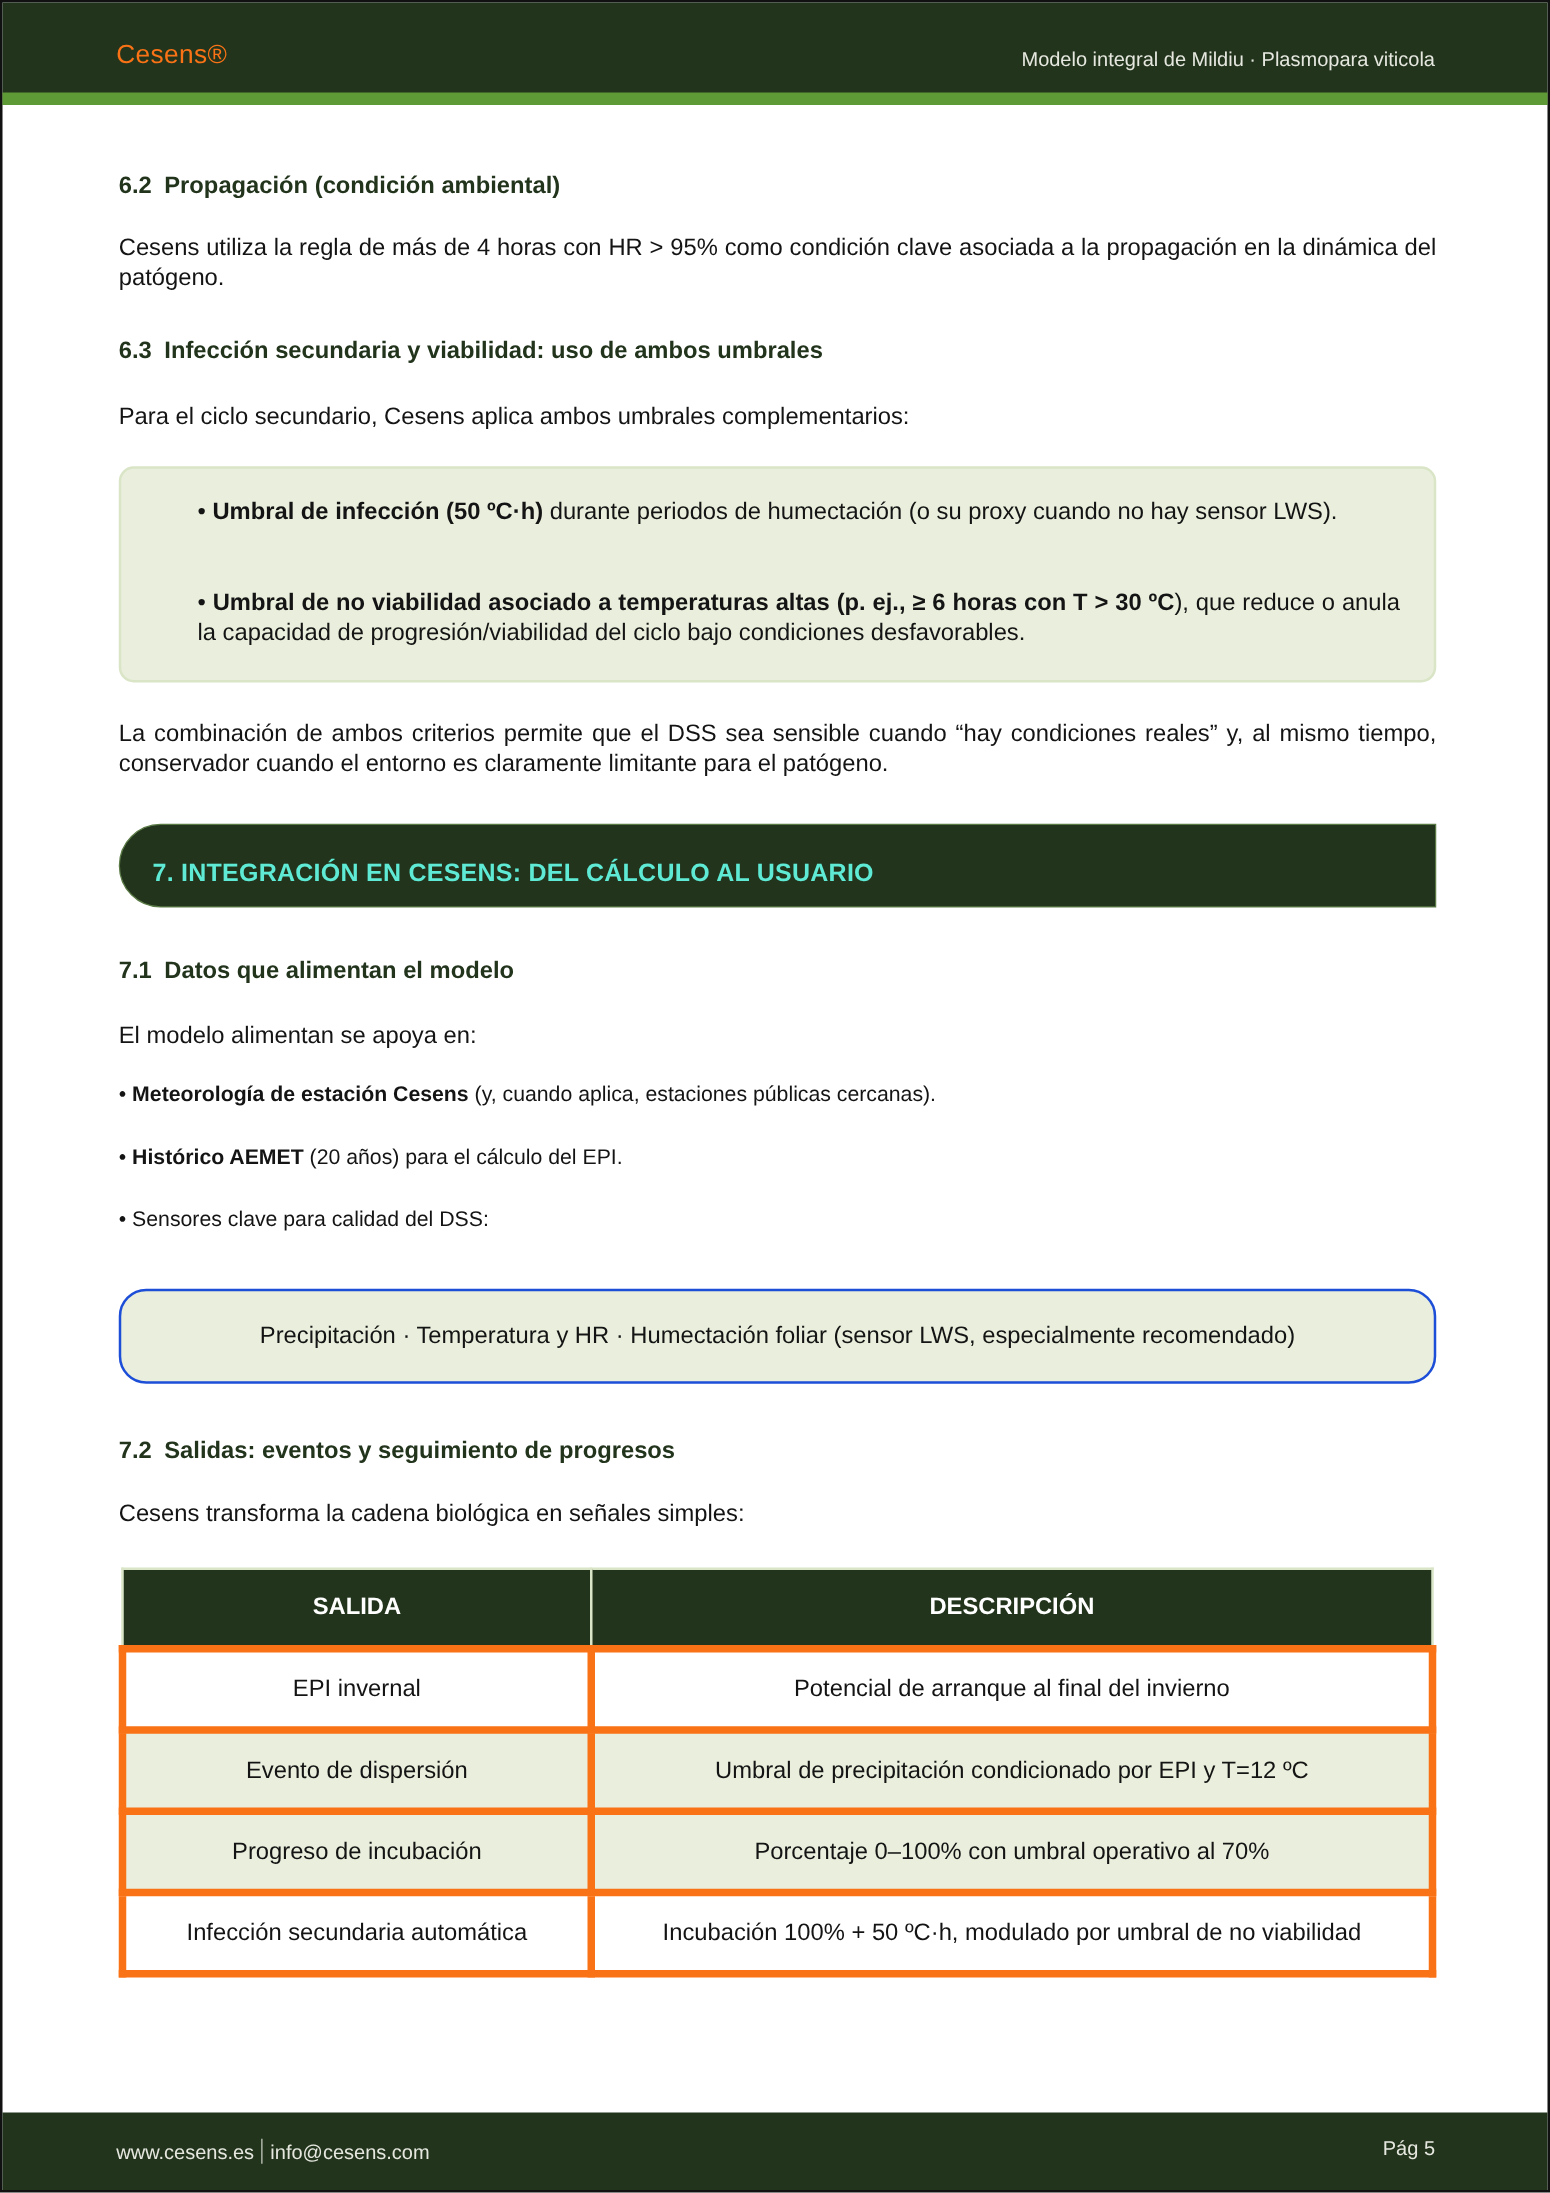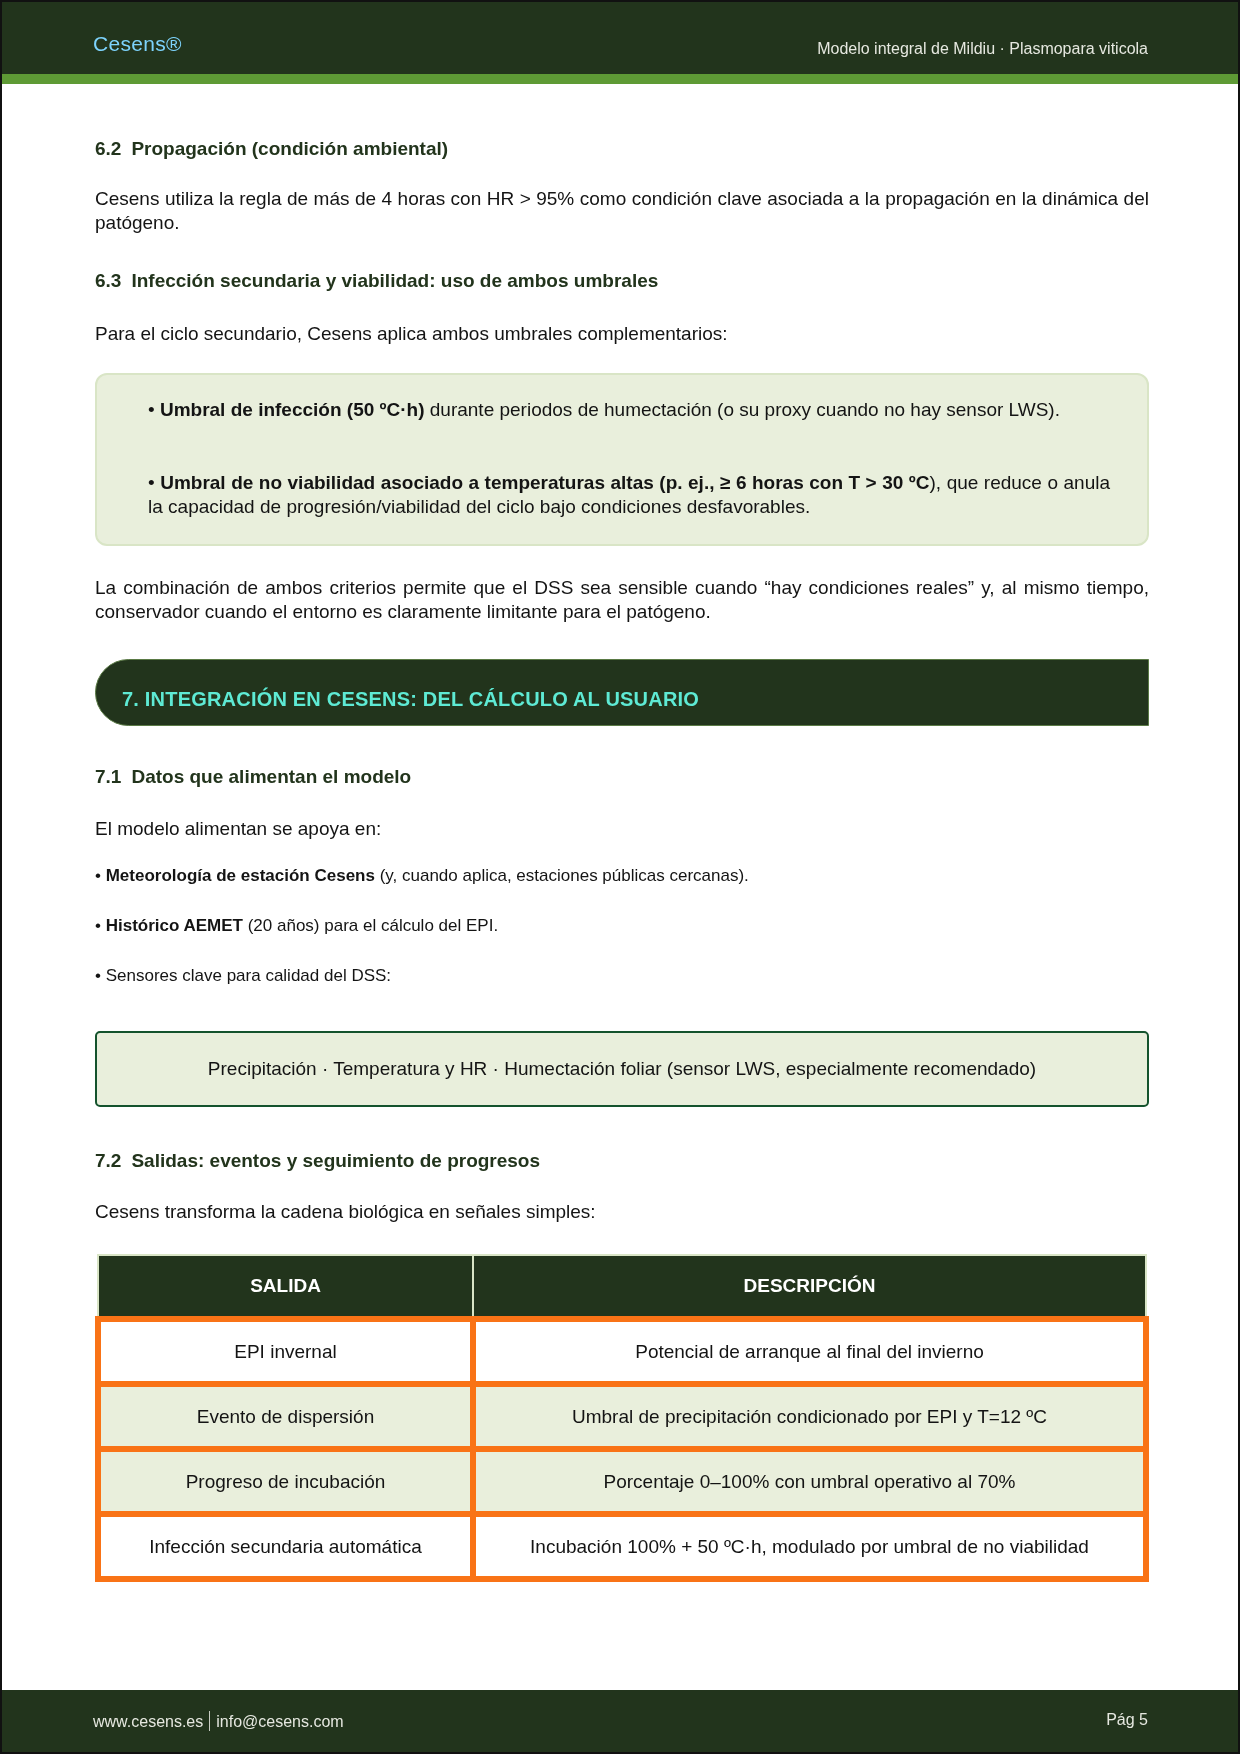--- a/index.html
+++ b/index.html
@@ -18,7 +18,7 @@
     }
     .header .brand {
       position: absolute; left: 91px; top: 30px;
-      color: #7dd3fc; font-size: 21px; letter-spacing: 0.3px;
+      color: #f97316; font-size: 21px; letter-spacing: 0.3px;
     }
     .header .doc-title {
       position: absolute; right: 90px; top: 38px;

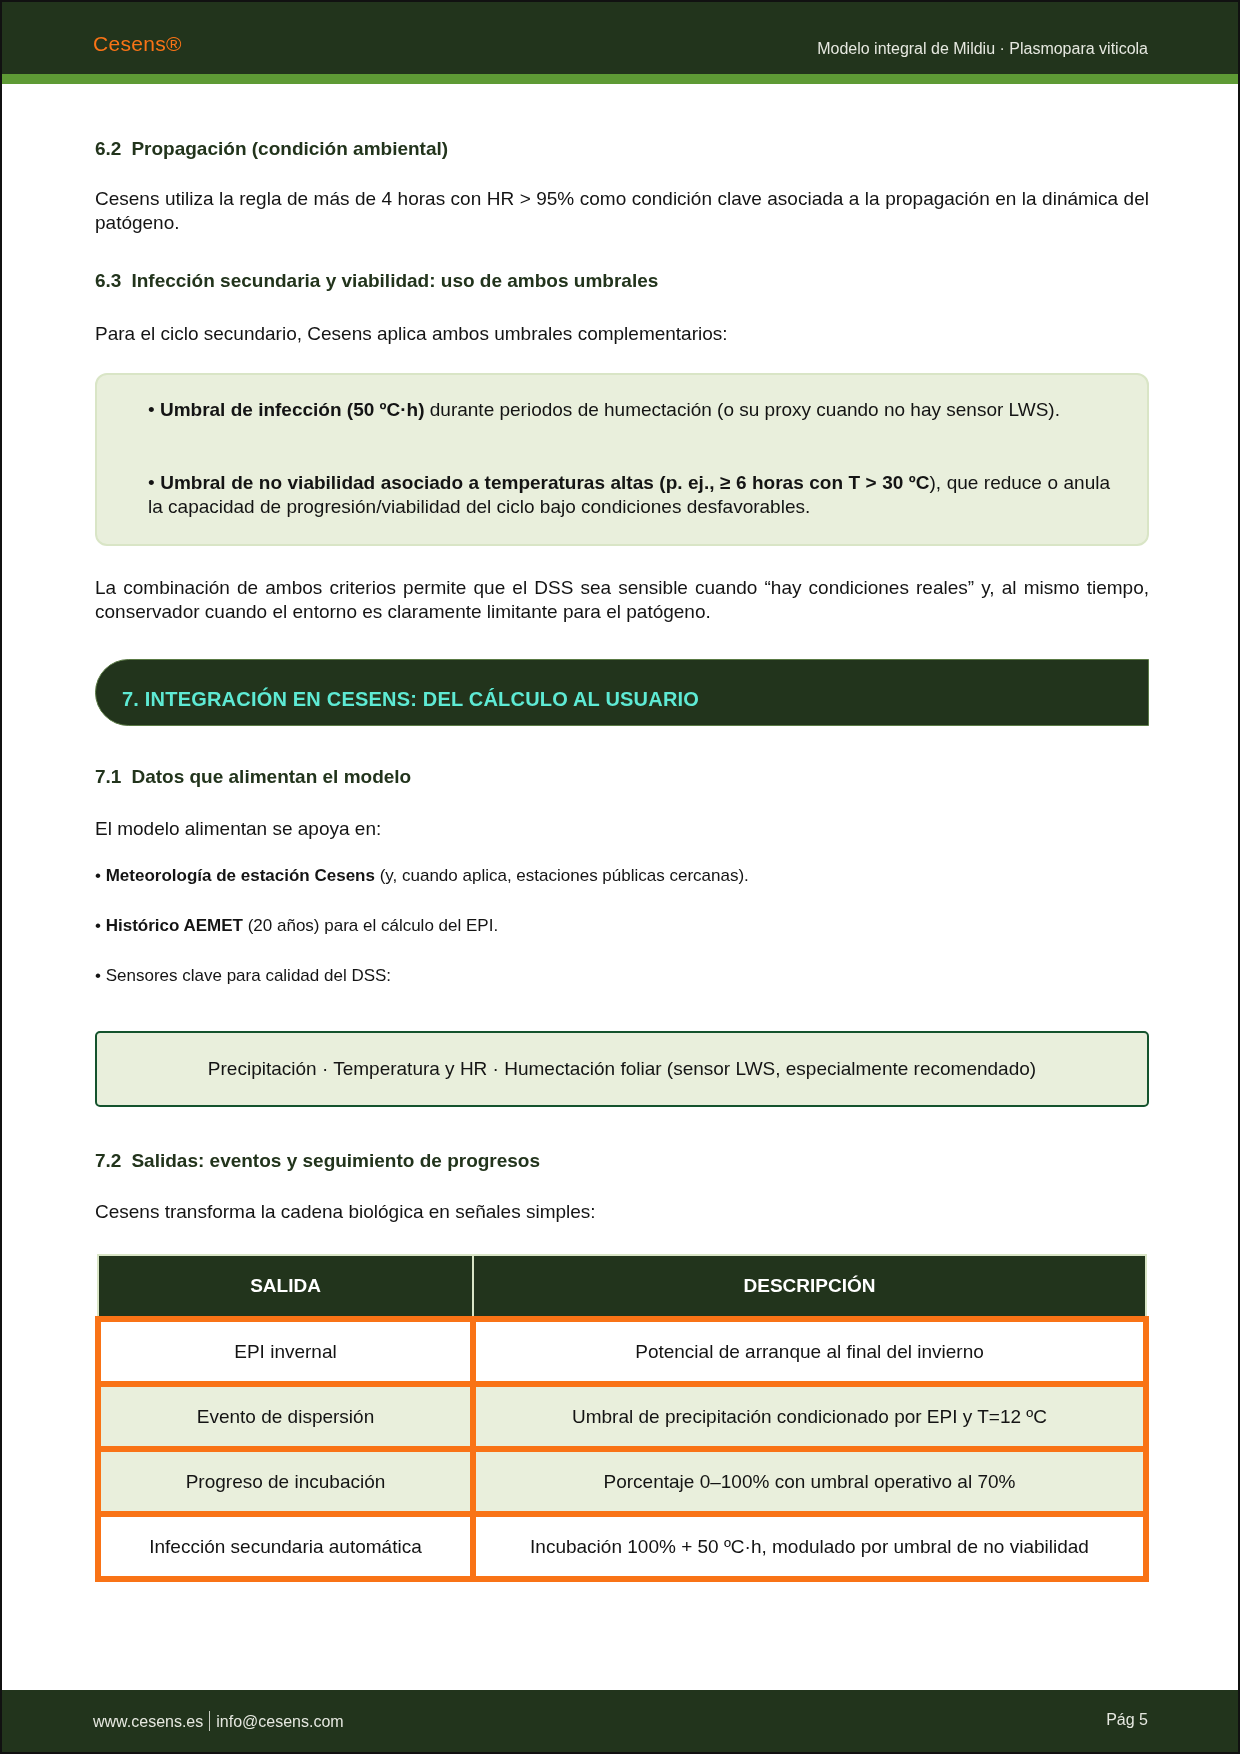--- a/index.html
+++ b/index.html
@@ -41,7 +41,7 @@
       background: #e9efdc; border: 2px solid #d9e5c6; border-radius: 12px;
     }
     .callout .item {
-      position: absolute; left: 51px; width: 962px;
+      position: absolute; left: 61px; width: 962px;
       font-size: 19px; line-height: 24px; text-align: justify; color: #141414;
     }
     .section-bar {

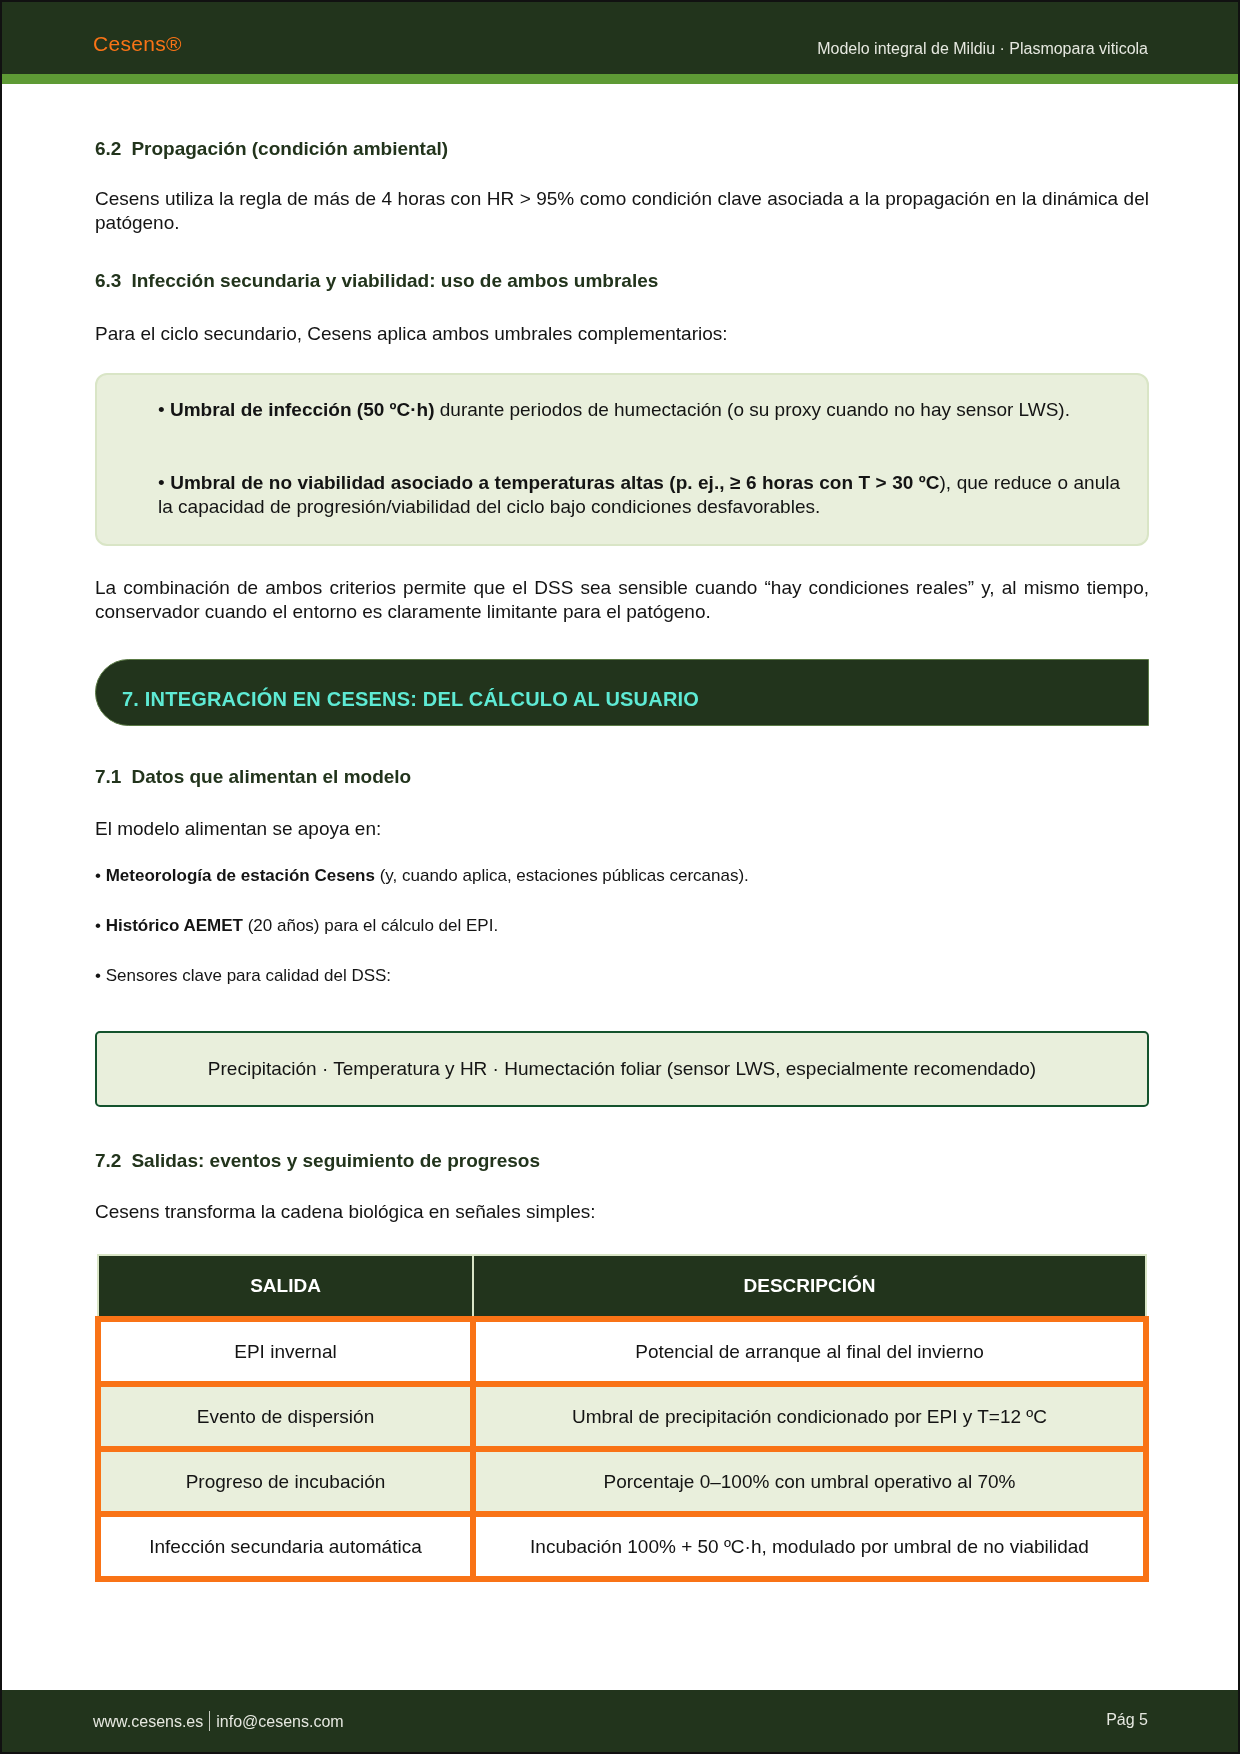--- a/index.html
+++ b/index.html
@@ -58,7 +58,7 @@
     }
     .sensors {
       position: absolute; left: 0; top: 1029px; width: 1054px; height: 76px;
-      background: #e9efdc; border: 2px solid #14532d; border-radius: 5px;
+      background: #e9efdc; border: 2px solid #1d4ed8; border-radius: 22px;
       display: flex; align-items: center; justify-content: center;
       font-size: 19px; color: #141414;
     }

